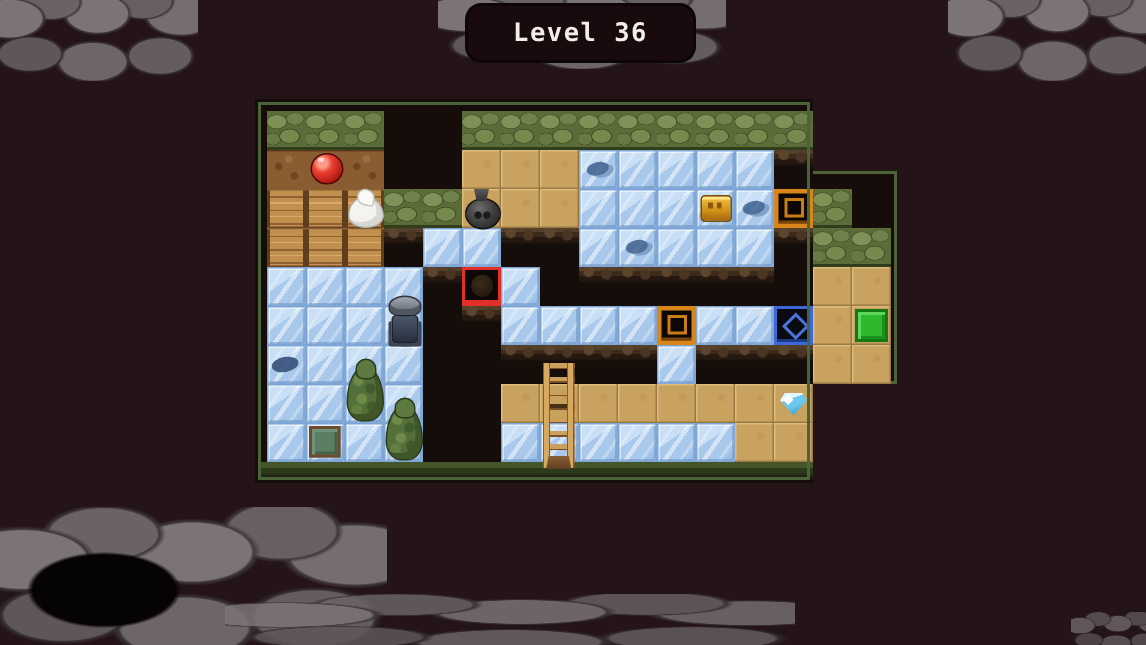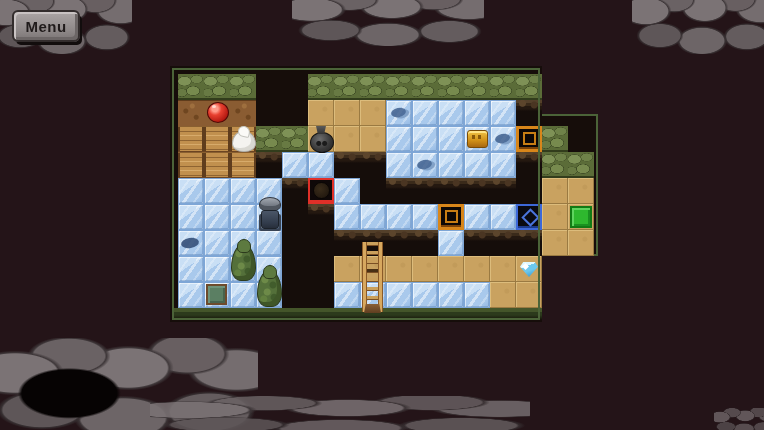--- a/index.html
+++ b/index.html
@@ -171,7 +171,6 @@
   <div class="rocks rocks-bottom"></div>
   <div class="rocks rocks-br"></div>
 
-  <button class="stone-btn btn-menu">Menu</button>
 
   <div class="level" id="level">
     <div class="ext-bg"></div>

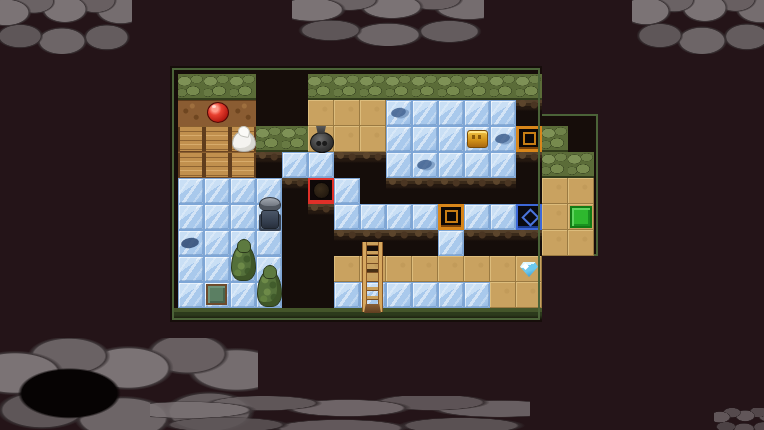--- a/index.html
+++ b/index.html
@@ -171,6 +171,7 @@
   <div class="rocks rocks-bottom"></div>
   <div class="rocks rocks-br"></div>
 
+  <div class="level-badge">Level 36</div>
 
   <div class="level" id="level">
     <div class="ext-bg"></div>

